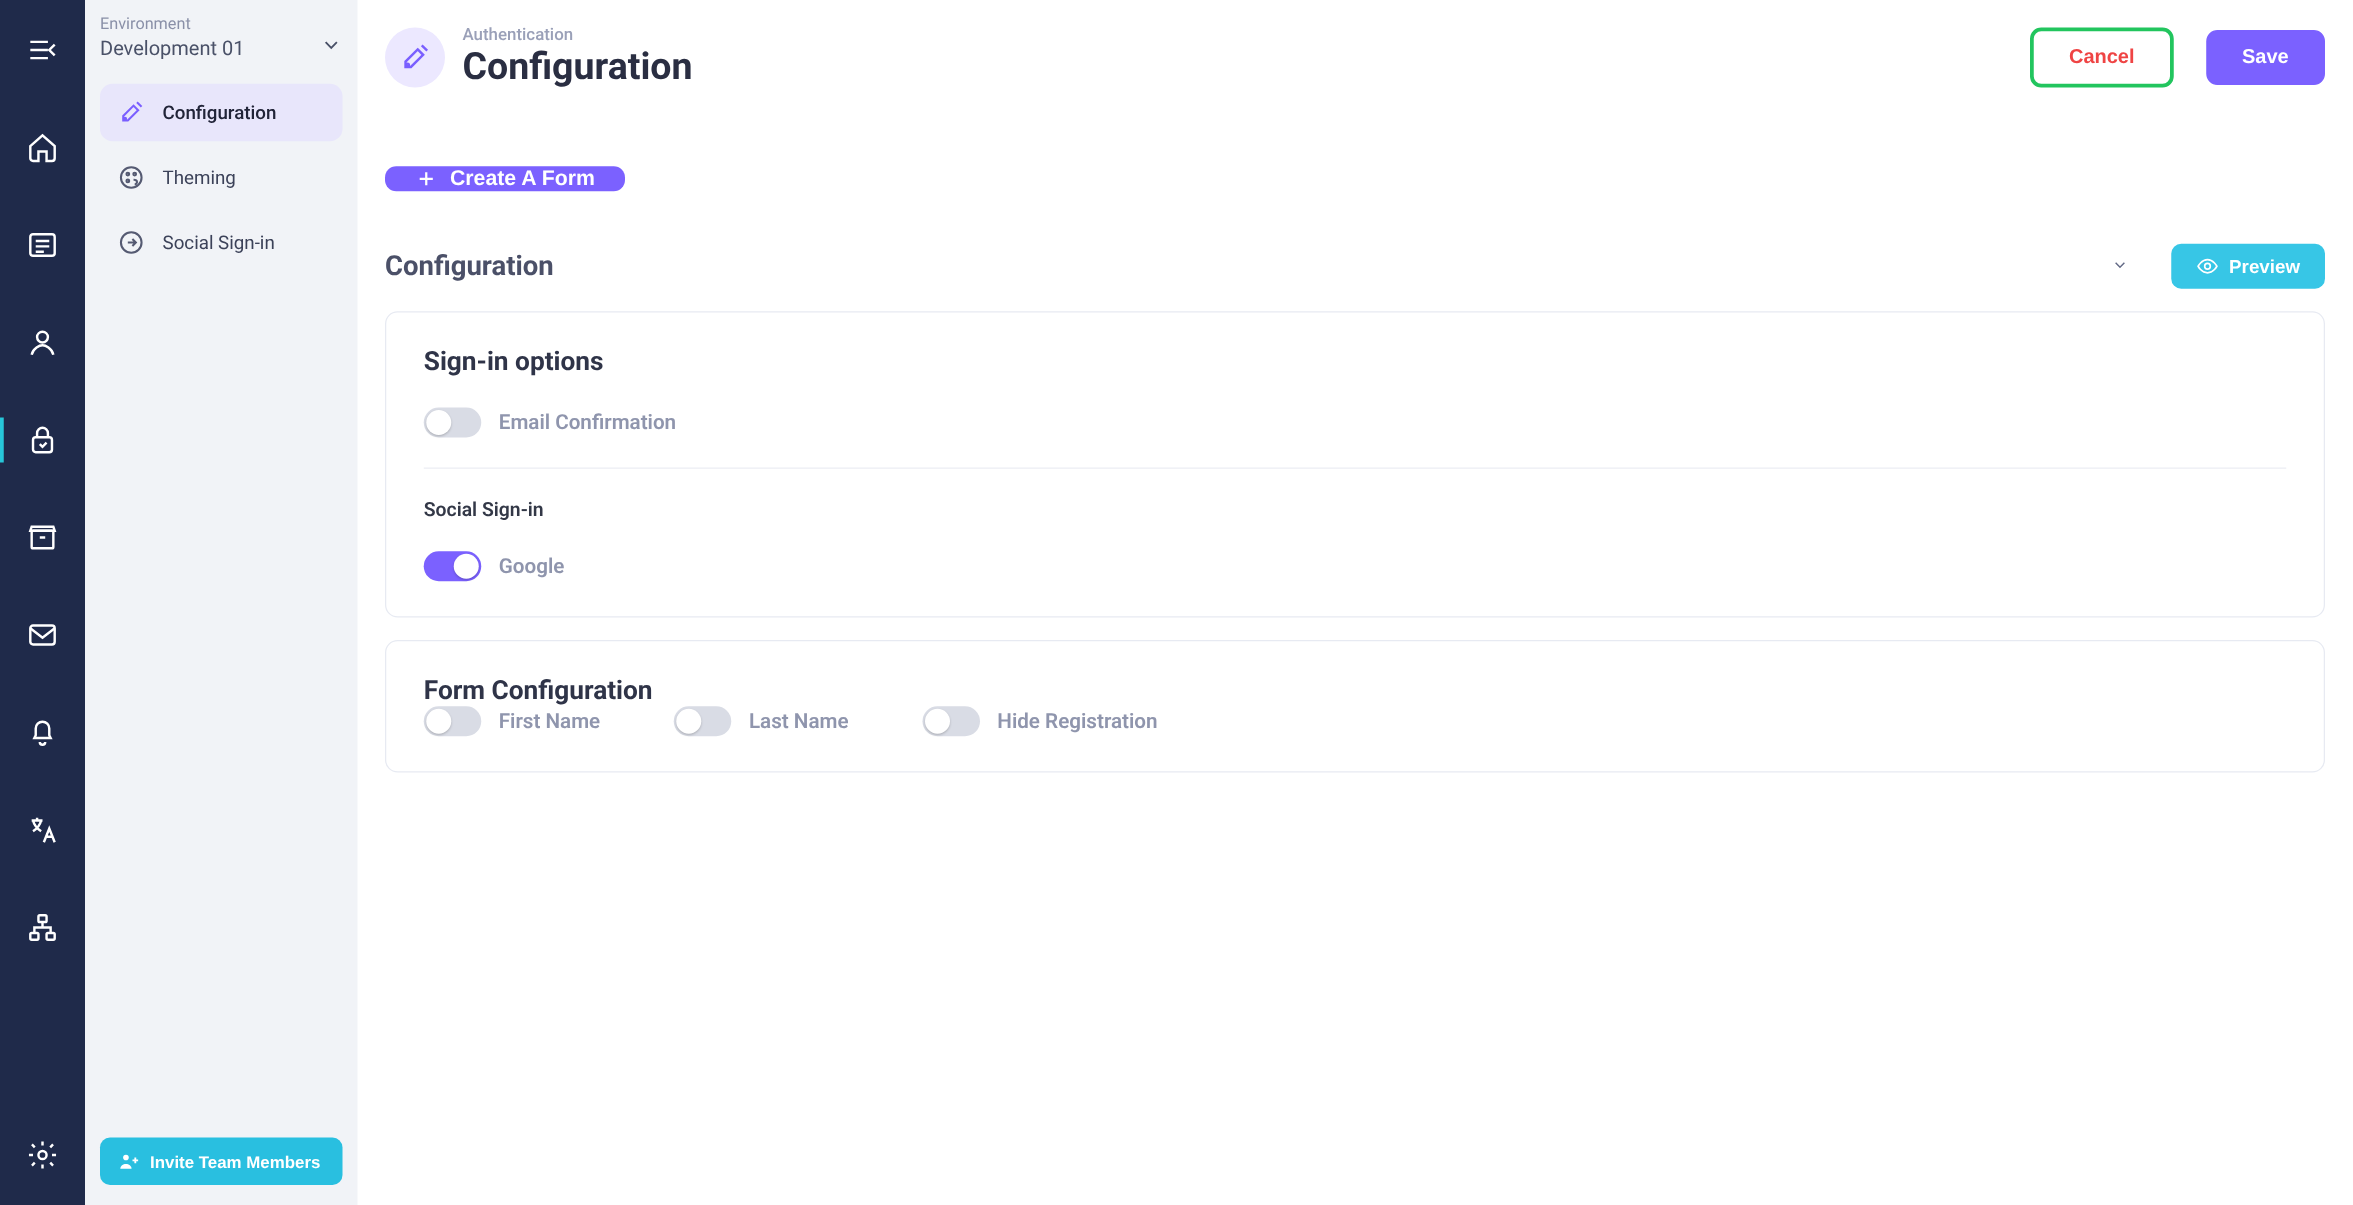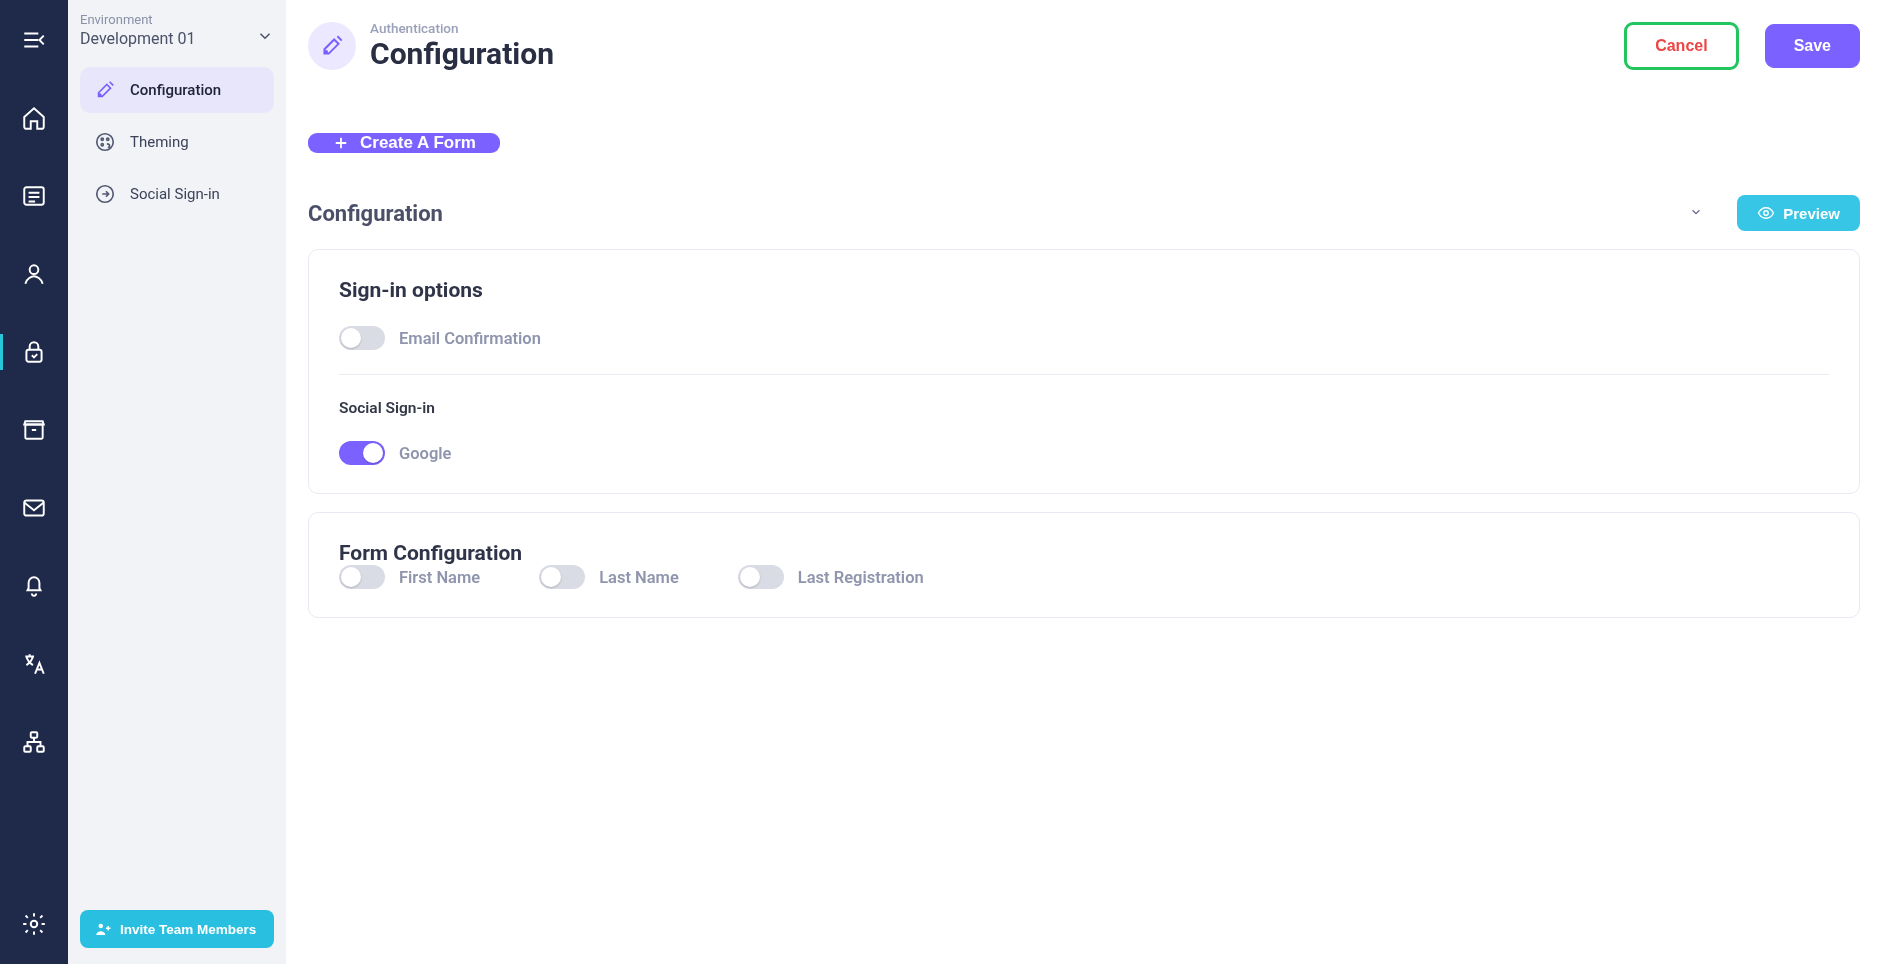--- a/index.html
+++ b/index.html
@@ -355,7 +355,7 @@
           <div class="toggle">
               <div class="knob"></div>
             </div>
-          <div class="lbl">Last Registration</div>
+          <div class="lbl">Hide Registration</div>
         </div>
       </div>
     </div>

